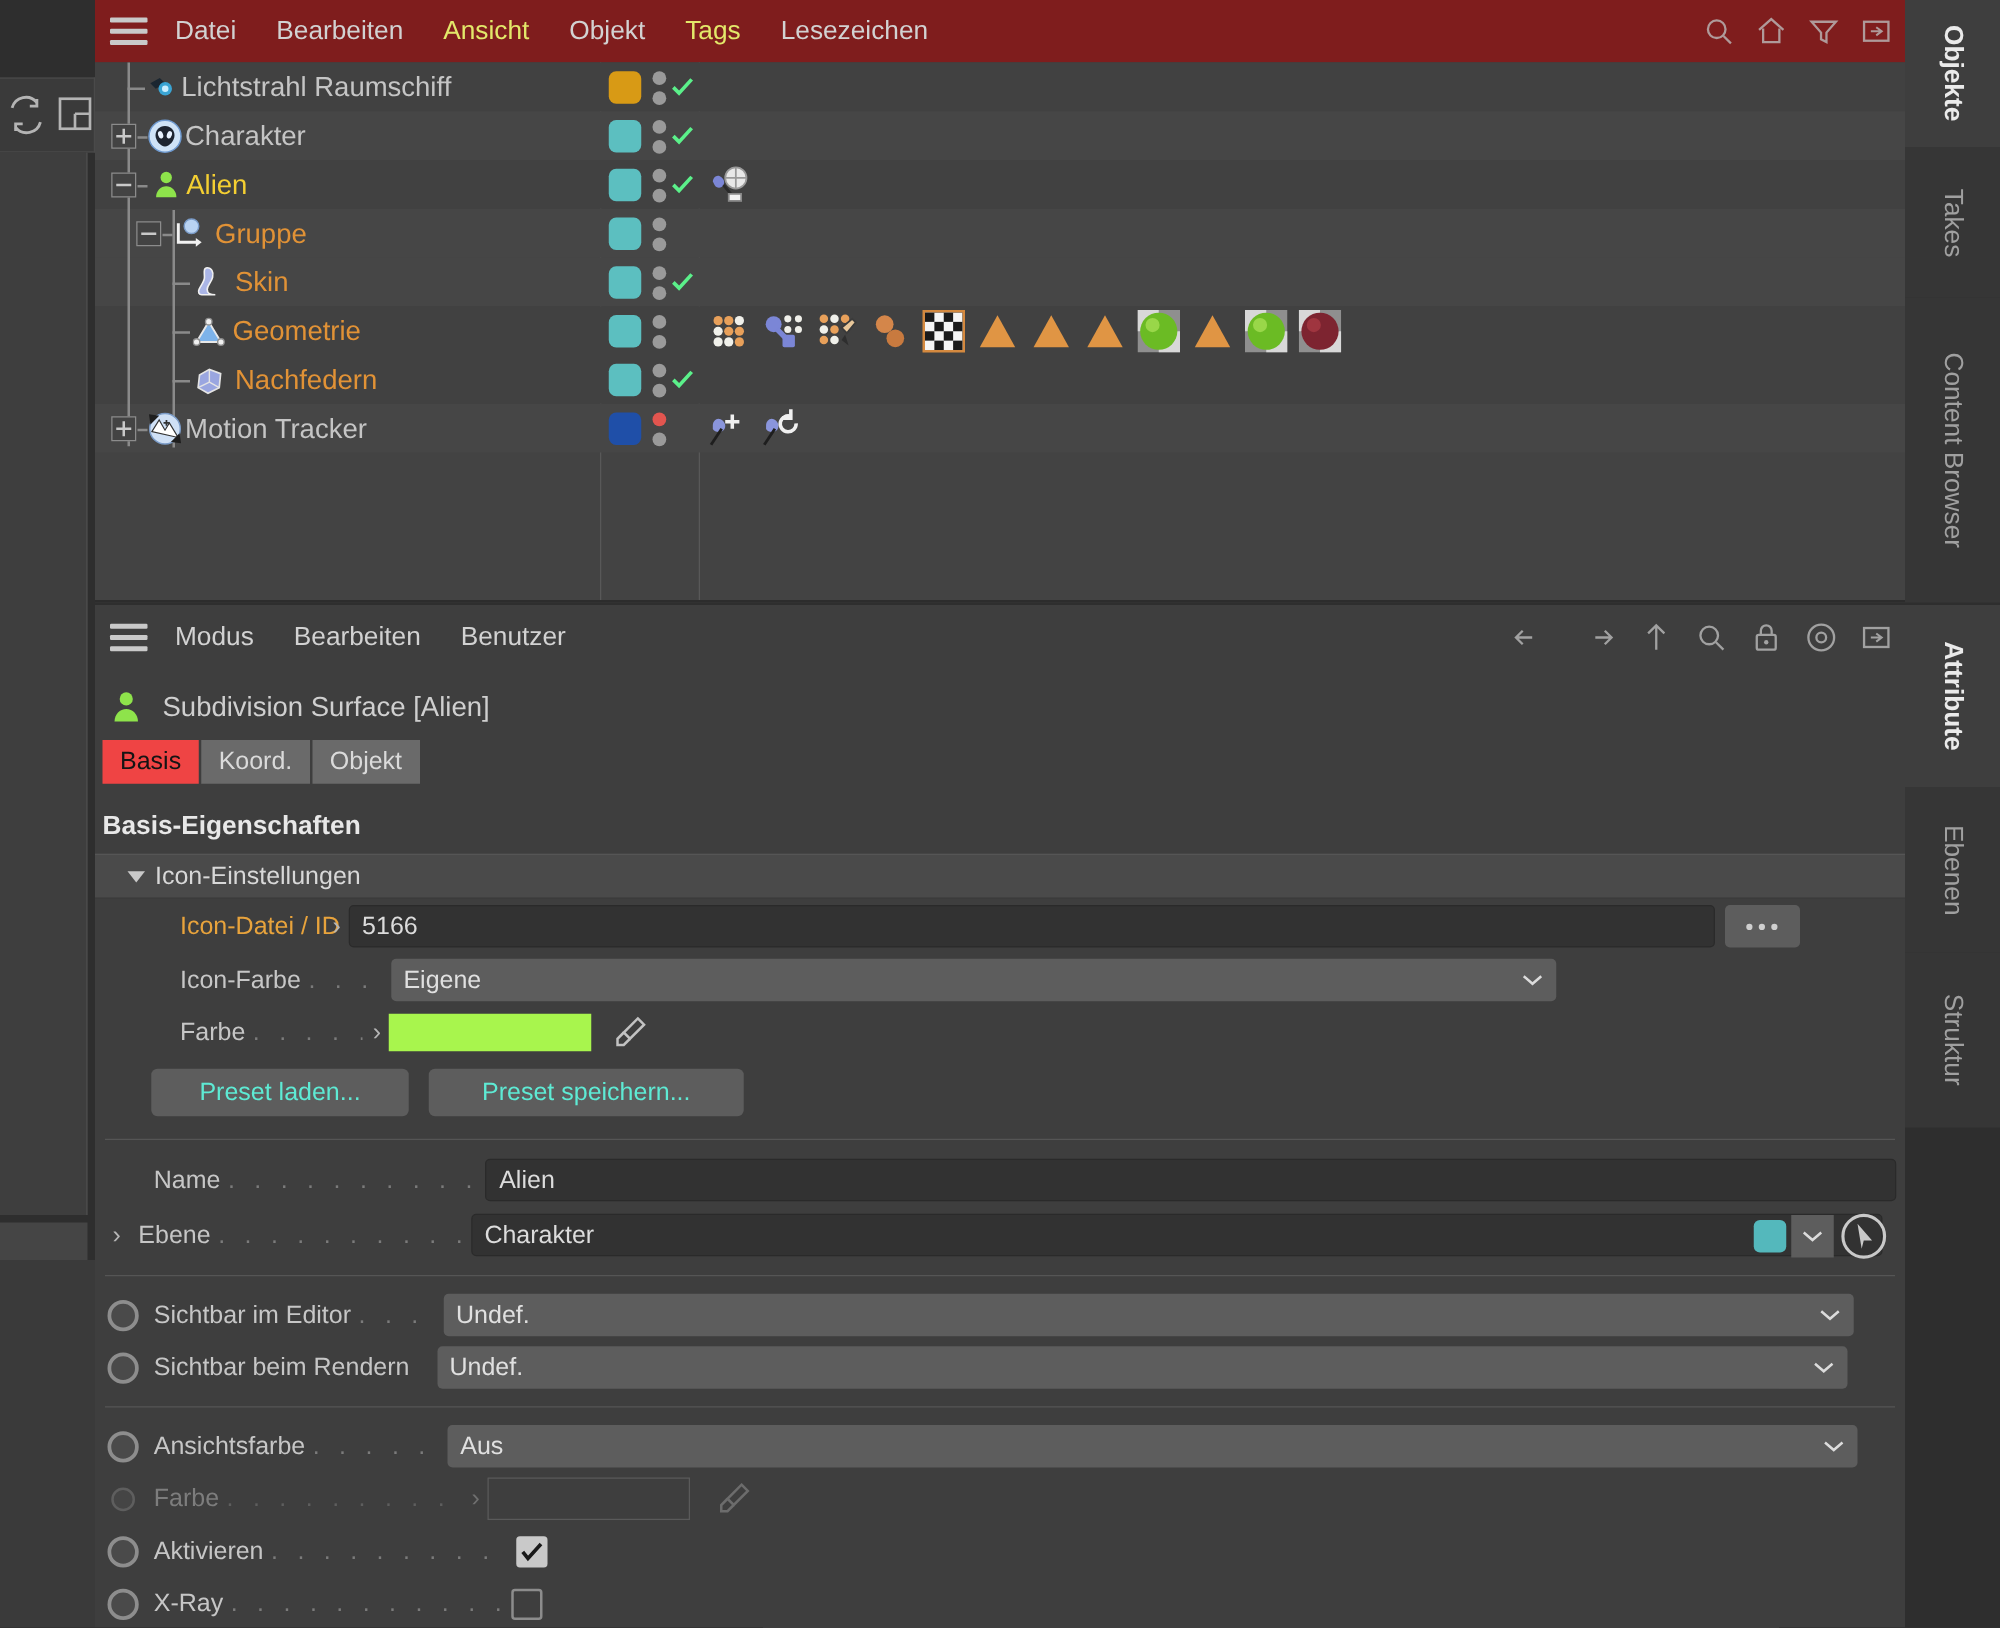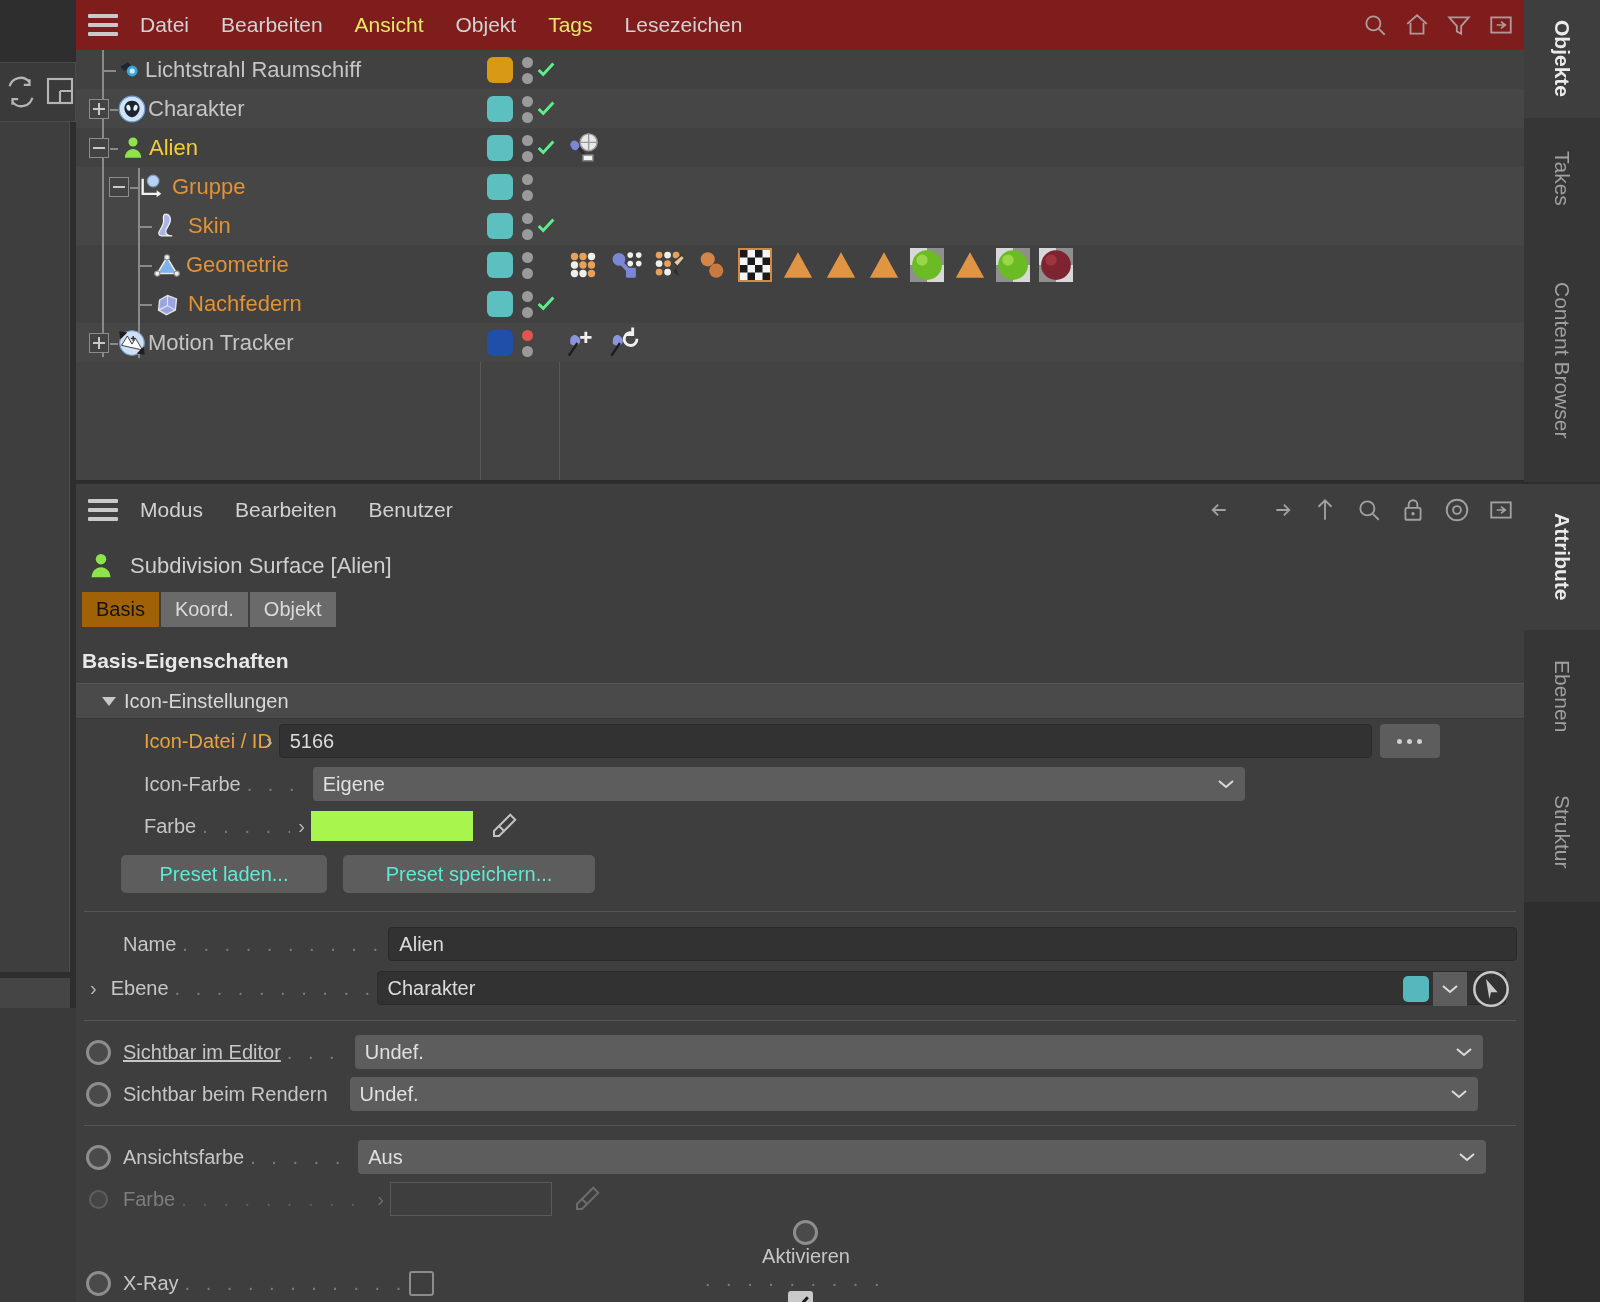--- a/index.html
+++ b/index.html
@@ -107,7 +107,7 @@
 
   .tabs { display:flex; gap:2px; padding-left:6px; margin-top:4px; }
   .tab { padding:6px 14px; font-size:20px; background:#6a6a6a; color:#dadada; }
-  .tab.active { background:#a16207; color:#141414; }
+  .tab.active { background:#ef4444; color:#141414; }
 
   .sect-title { font-size:21px; font-weight:bold; color:#e8e8e8; padding:22px 0 10px 6px; }
 

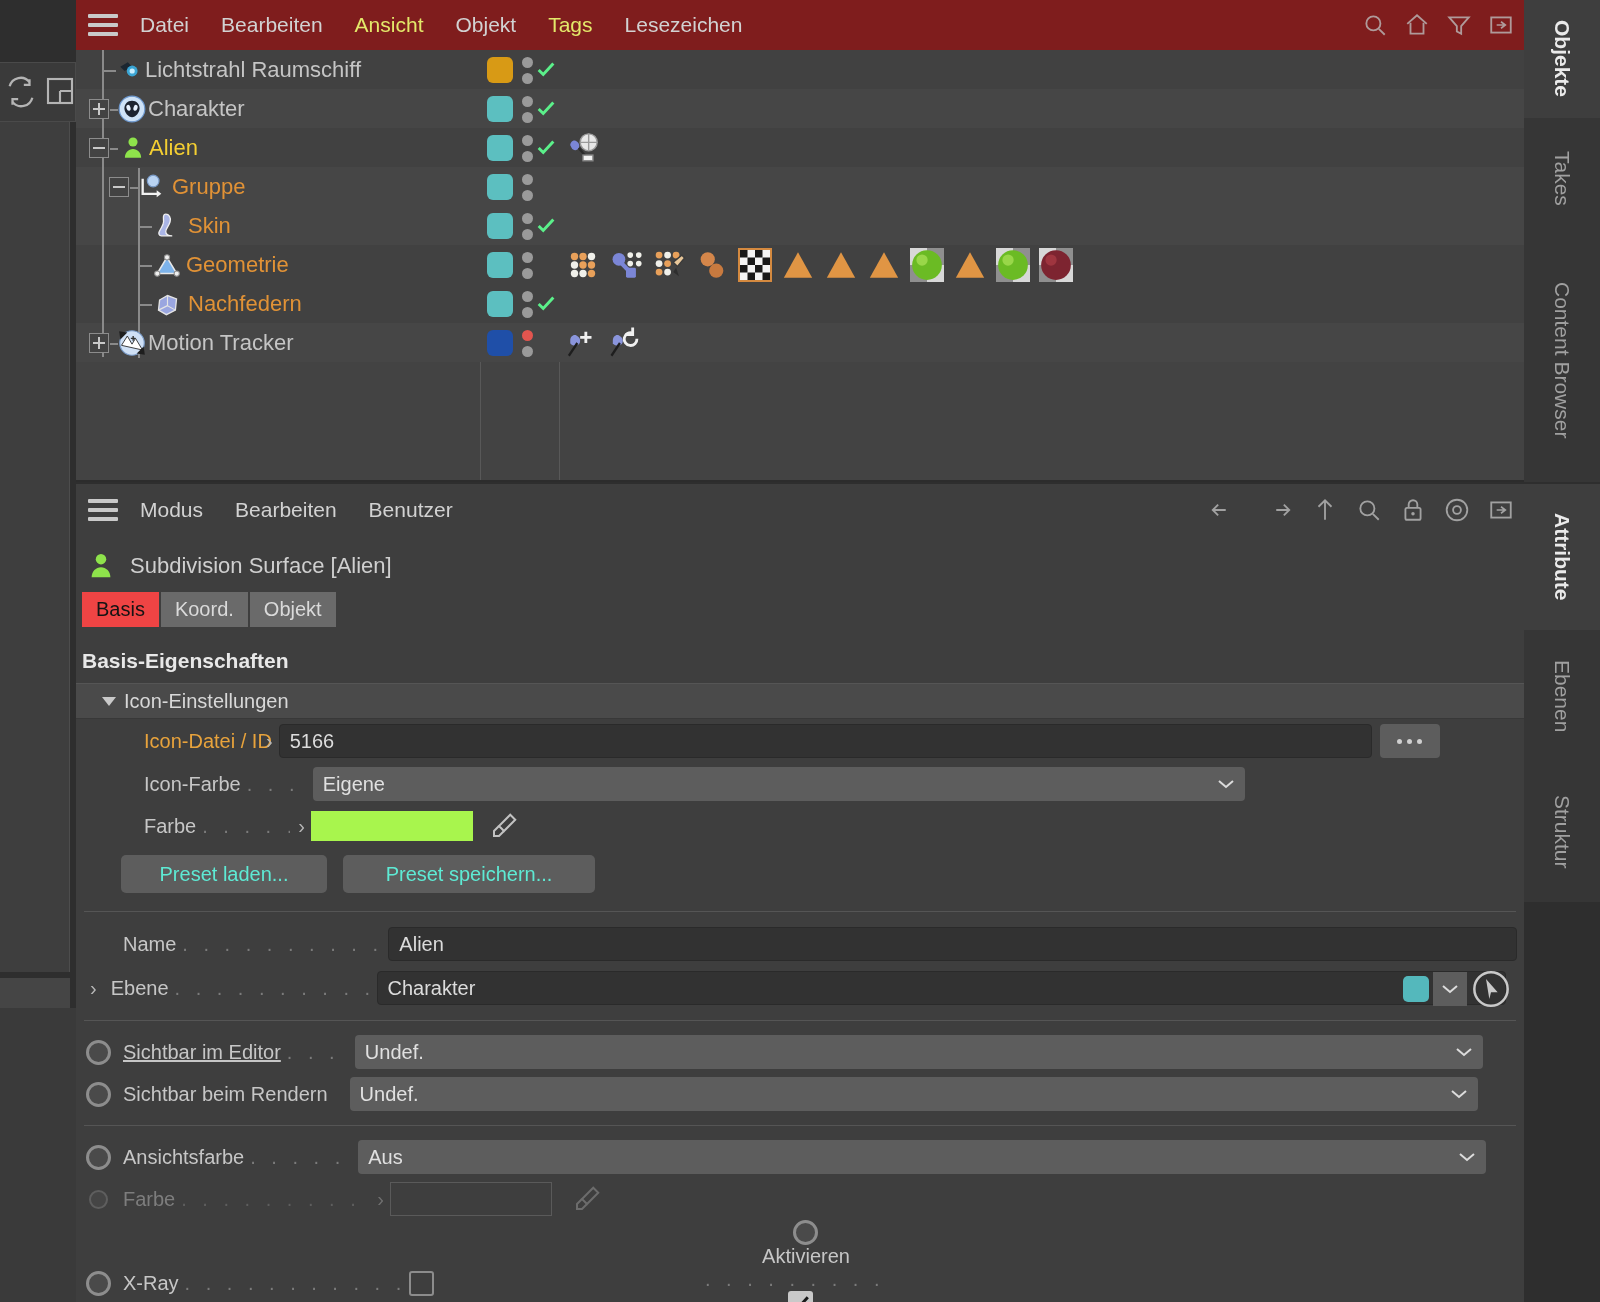--- a/index.html
+++ b/index.html
@@ -626,7 +626,7 @@
 
     <div class="prow" style="height:42px; padding-left:0;">
       <span class="radio" style="margin-left:10px;"></span>
-      <div class="plabel" style="padding-left:12px;text-decoration:underline;">Sichtbar im Editor</div>
+      <div class="plabel" style="padding-left:12px;">Sichtbar im Editor</div>
       <div class="dotfill" style="width:62px;">. . . .</div>
       <div class="combo" style="width:1128px;">
         <span>Undef.</span>

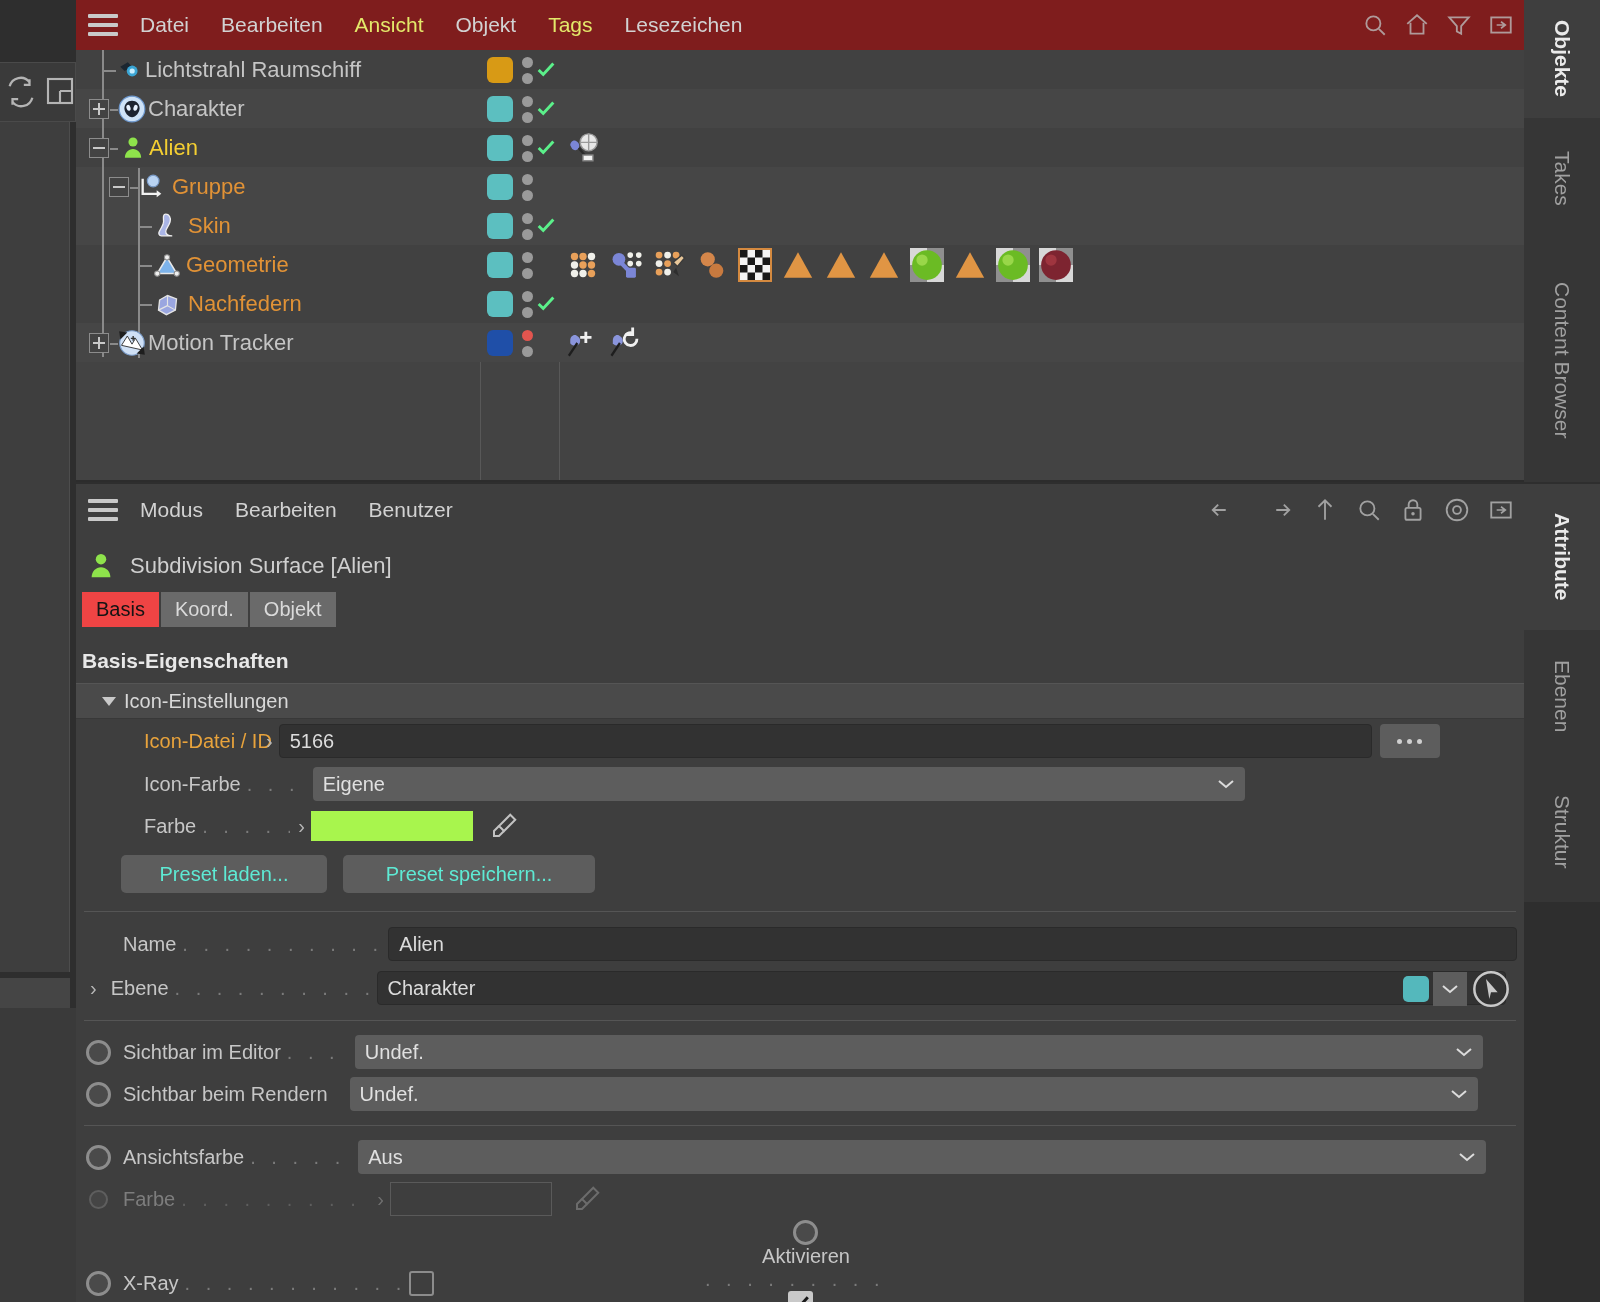--- a/index.html
+++ b/index.html
@@ -674,7 +674,7 @@
       </svg>
     </div>
 
-    <div class="prow" style="height:42px; padding-left:0;flex-direction:column;">
+    <div class="prow" style="height:42px; padding-left:0;">
       <span class="radio" style="margin-left:10px;"></span>
       <div class="plabel" style="padding-left:12px;">Aktivieren</div>
       <div class="dotfill" style="width:190px;">. . . . . . . . . .</div>

